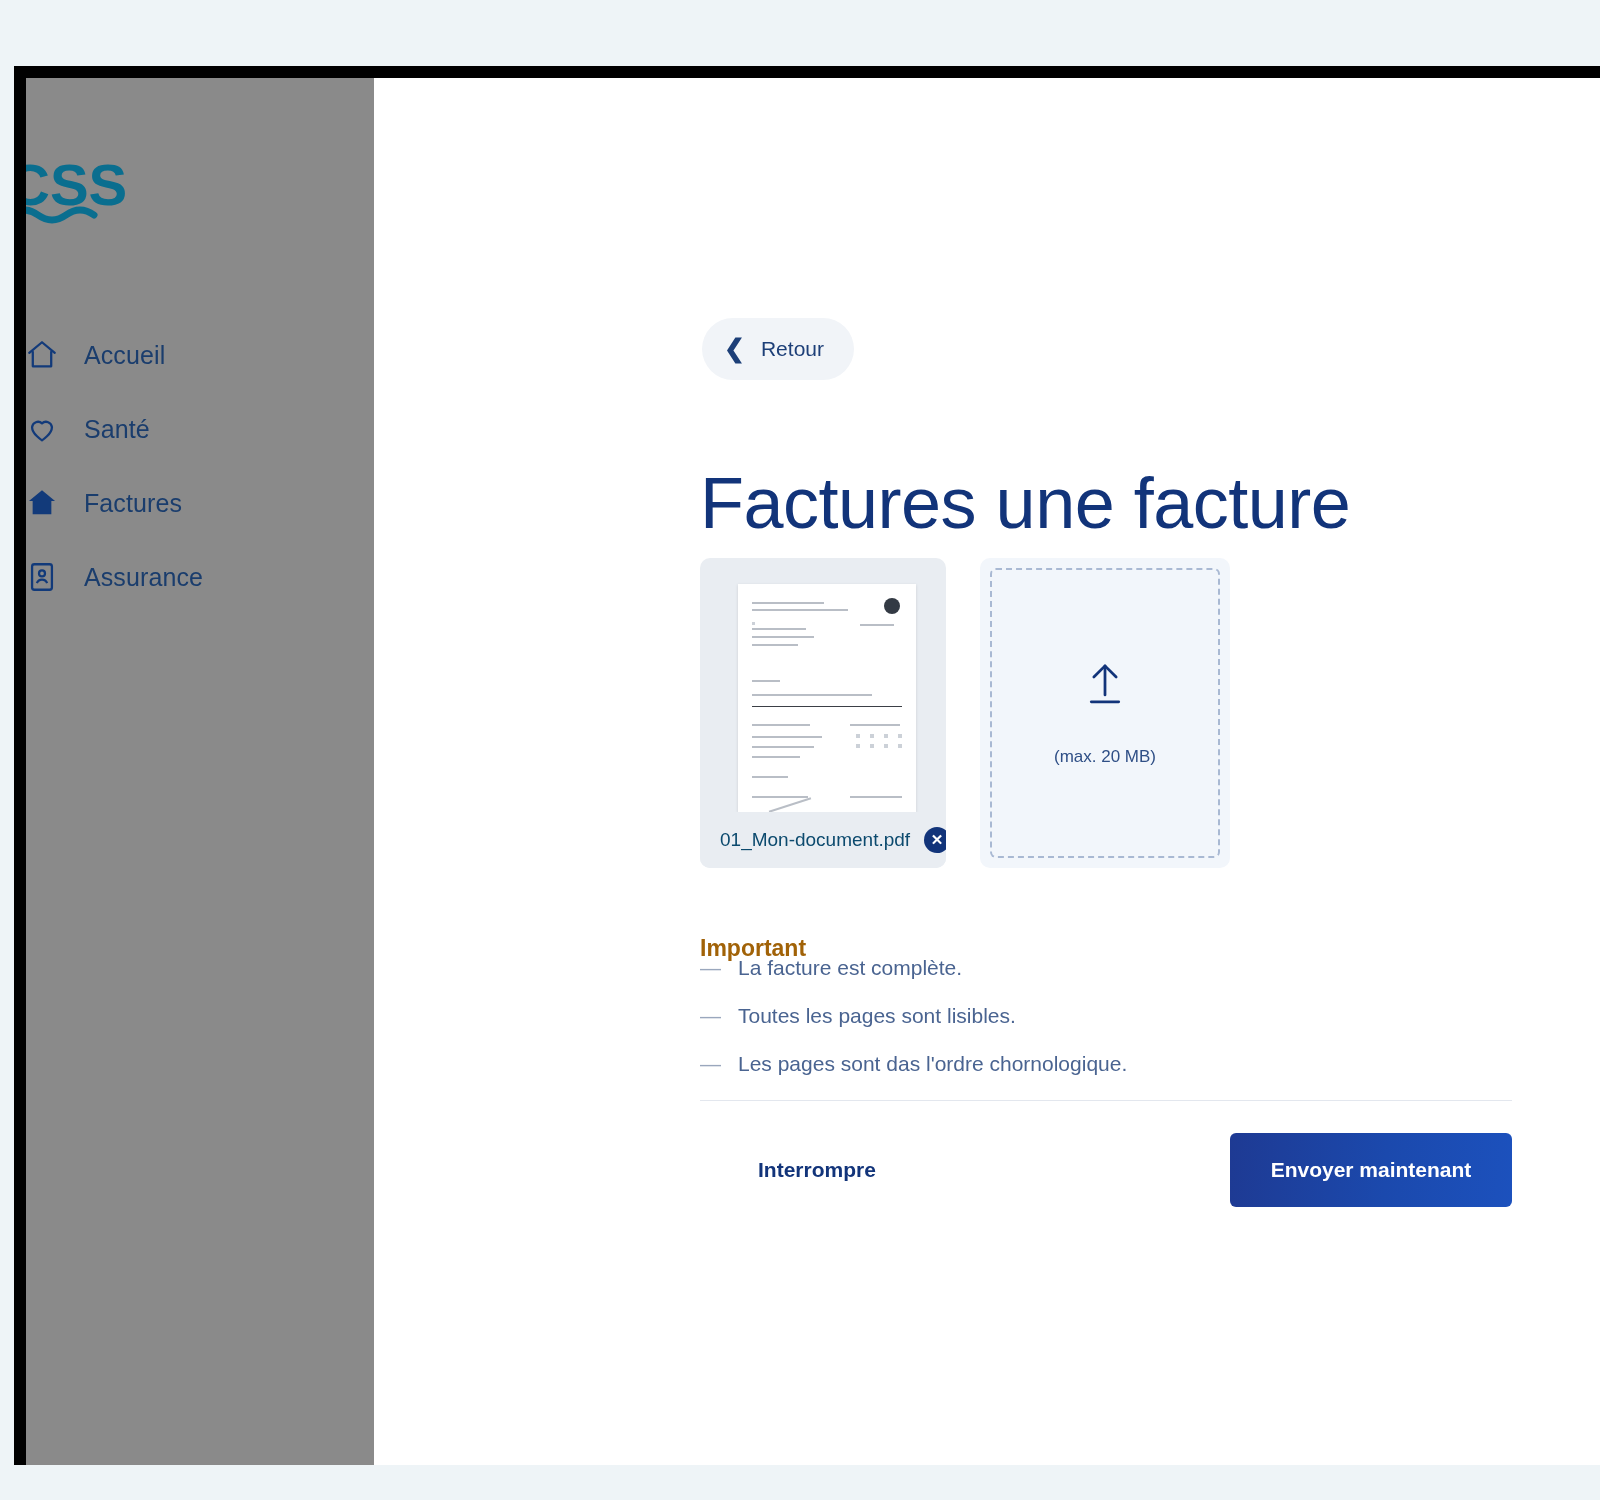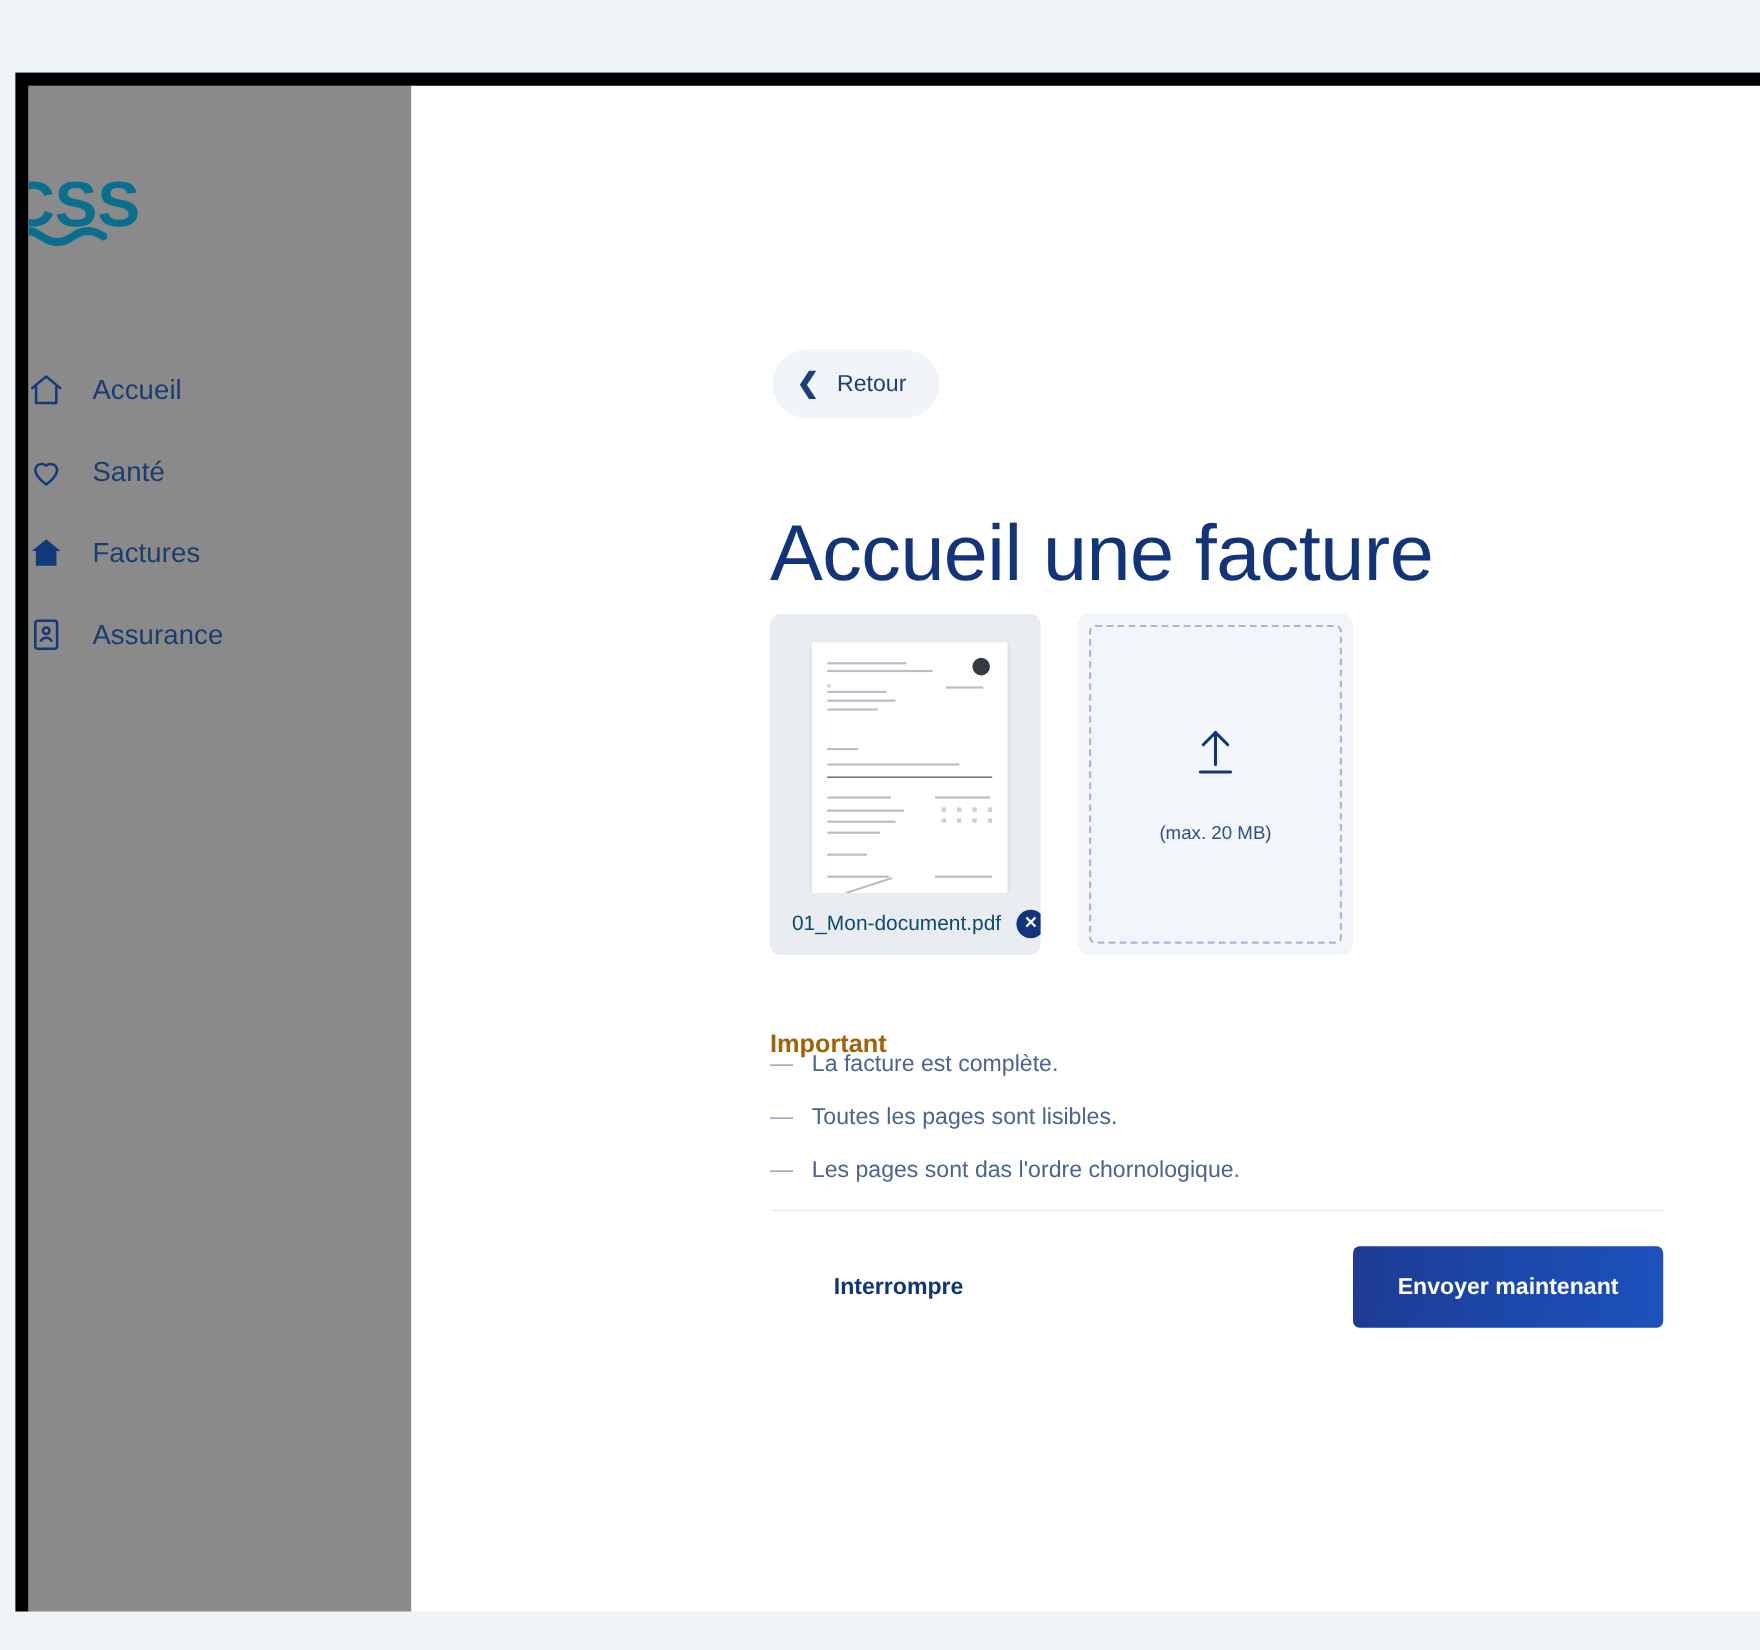--- a/index.html
+++ b/index.html
@@ -404,7 +404,7 @@
           <span class="lbl">Retour</span>
         </button>
 
-        <h1 id="page-title">Accueil une facture</h1>
+        <h1 id="page-title">Factures une facture</h1>
 
         <div id="files-row">
 

